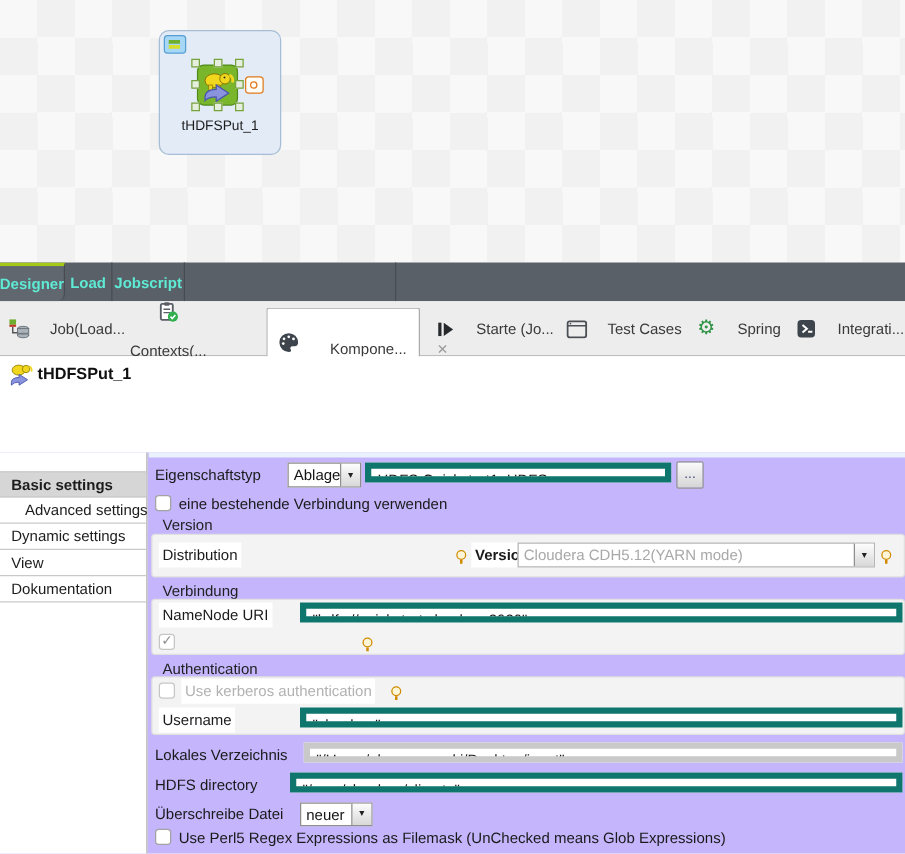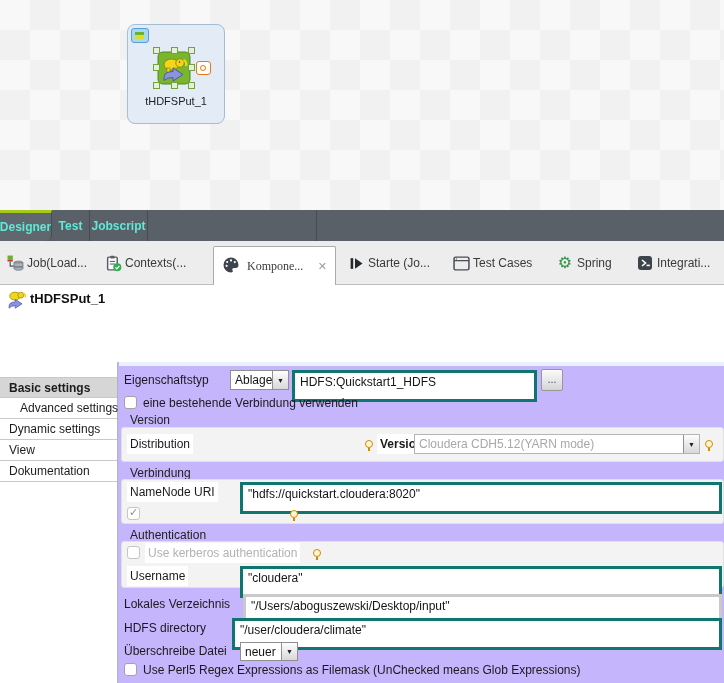--- a/index.html
+++ b/index.html
@@ -118,7 +118,7 @@
       <span>Designer</span>
     </div>
     <div class="vtab" style="left:52px;width:38px;">
-      <span>Test</span>
+      <span>Load</span>
     </div>
     <div class="vtab" style="left:90px;width:58px;">
       <span>Jobscript</span>

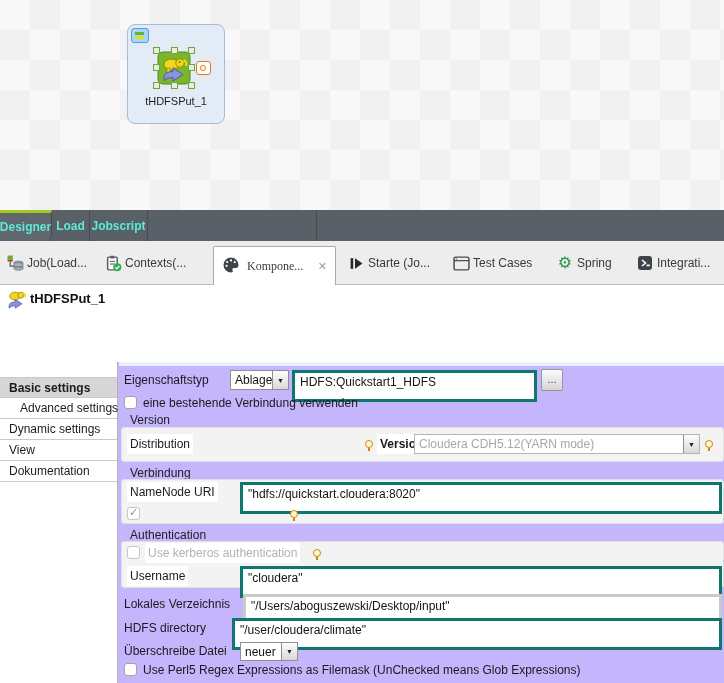--- a/index.html
+++ b/index.html
@@ -28,7 +28,7 @@
   .vsep{position:absolute;top:0;width:1px;height:31px;background:#474c52;}
   
   #tabstrip{left:0;top:241px;width:724px;height:44px;background:#ededed;border-bottom:1px solid #bdbdbd;box-sizing:border-box;}
-  .ptab{position:absolute;top:0;height:44px;display:flex;align-items:center;gap:3px;color:#3a3a3a;font-size:12px;white-space:nowrap;}
+  .ptab{position:absolute;top:0;height:44px;display:flex;align-items:center;gap:16px;color:#3a3a3a;font-size:12px;white-space:nowrap;}
   .ptab .icon{display:inline-flex;width:18px;height:18px;align-items:center;justify-content:center;}
   #ptab-active{position:absolute;left:213px;top:5px;width:123px;height:40px;background:#fff;
      border:1px solid #ababab;border-bottom:none;border-radius:2px 2px 0 0;display:flex;align-items:center;gap:7px;

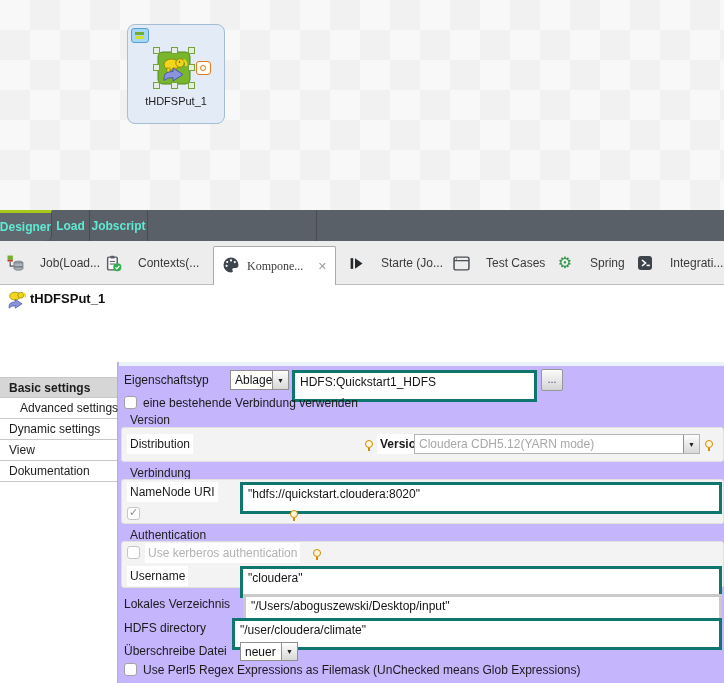--- a/index.html
+++ b/index.html
@@ -143,7 +143,7 @@
       <span>Job(Load...</span>
     </div>
 
-    <div class="ptab" style="left:104px;">
+    <div class="ptab" style="left:104px;flex-direction:column;">
       <span class="icon">
         <svg viewBox="0 0 16 16" width="17" height="17">
           <rect x="2.5" y="2" width="9" height="12" rx="1" fill="#fff" stroke="#5a5f66" stroke-width="1.4"></rect>

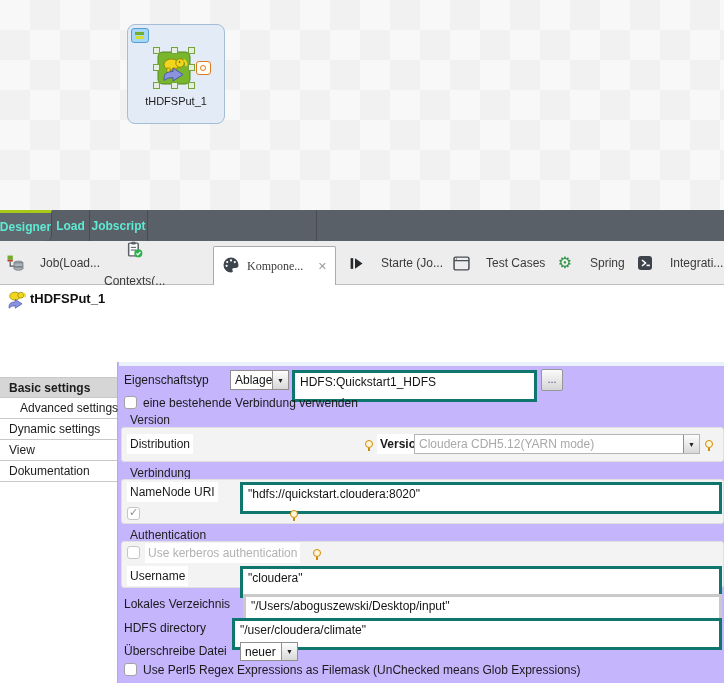--- a/index.html
+++ b/index.html
@@ -31,8 +31,8 @@
   .ptab{position:absolute;top:0;height:44px;display:flex;align-items:center;gap:16px;color:#3a3a3a;font-size:12px;white-space:nowrap;}
   .ptab .icon{display:inline-flex;width:18px;height:18px;align-items:center;justify-content:center;}
   #ptab-active{position:absolute;left:213px;top:5px;width:123px;height:40px;background:#fff;
-     border:1px solid #ababab;border-bottom:none;border-radius:2px 2px 0 0;display:flex;align-items:center;gap:7px;
-     padding:0 8px;box-sizing:border-box;font-size:12px;color:#3a3a3a;font-family:Liberation Serif, serif;}
+     border:1px solid #ababab;border-bottom:none;border-radius:2px 2px 0 0;display:flex;align-items:flex-end;gap:24px;
+     padding:0 8px;box-sizing:border-box;font-size:12px;color:#3a3a3a;}
   .close-x{margin-left:auto;color:#9c9c9c;font-size:11px;line-height:11px;}
   .gear{font-size:16px;color:#2f9447;line-height:16px;}
   

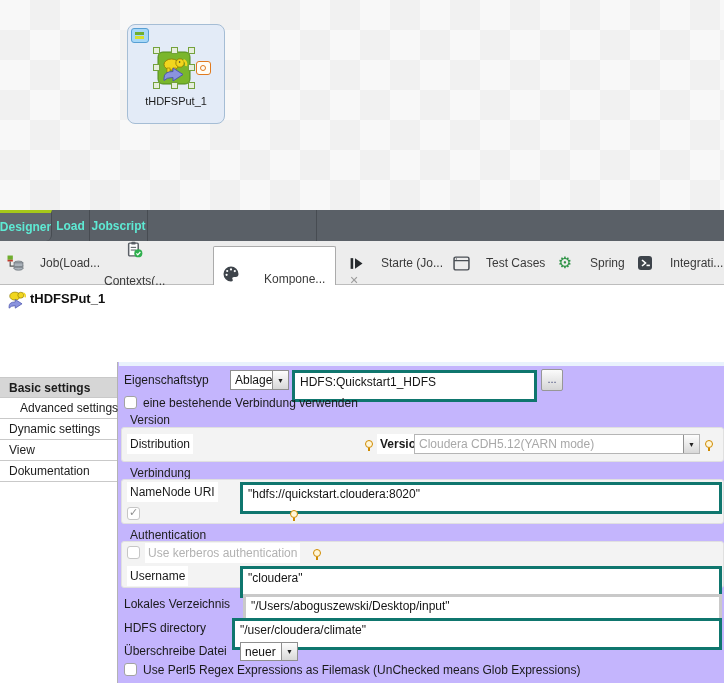--- a/index.html
+++ b/index.html
@@ -51,7 +51,7 @@
   .bold{font-weight:bold;}
   .chip{background:#fff;padding:0 3px;}
   .graylbl{color:#b2b2b2;}
-  .input{position:absolute;height:32px;border:3px solid #0f766e;background:#fff;font-size:12px;line-height:18px;
+  .input{position:absolute;height:16px;border:5px solid #0f766e;background:#fff;font-size:12px;line-height:18px;
      padding:0 5px;color:#141414;white-space:nowrap;overflow:hidden;box-sizing:border-box;}
   .dd{position:absolute;height:20px;border:1px solid #8f8f8f;background:#fff;display:flex;box-sizing:border-box;}
   .dd .txt{flex:1;font-size:12px;line-height:18px;padding:0 4px;white-space:nowrap;overflow:hidden;color:#141414;}

